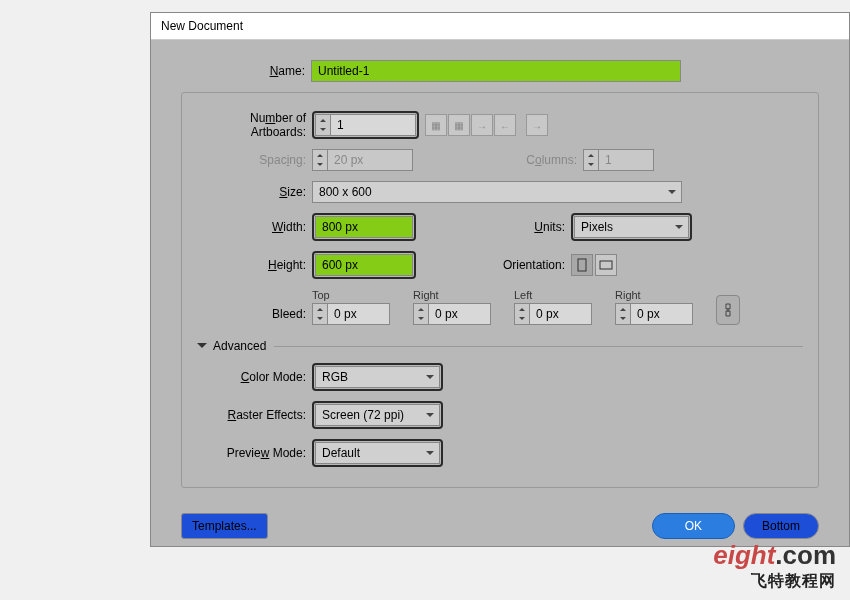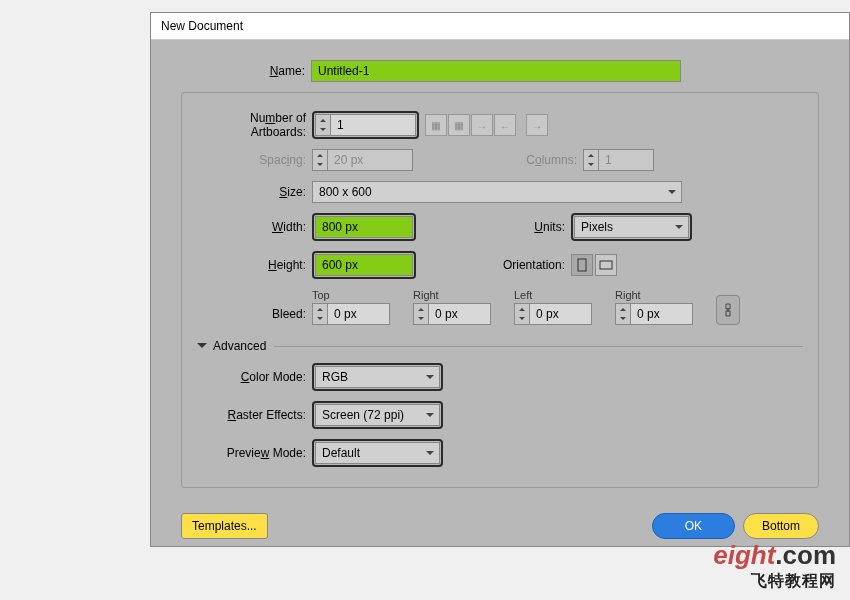--- a/index.html
+++ b/index.html
@@ -37,7 +37,7 @@
 .adv-hdr::before { content: ""; border: 5px solid transparent; border-top-color: #333; margin-right: 6px; margin-top: 4px; }
 .adv-line { flex: 1; height: 1px; background: #999; margin-left: 8px; }
 .footer { display: flex; gap: 8px; padding: 10px 30px 14px 30px; align-items: center; }
-.btn { height: 26px; border: 1px solid #888; border-radius: 13px; background: #fde047; padding: 0 18px; font-size: 12px; cursor: pointer; }
+.btn { height: 26px; border: 1px solid #888; border-radius: 13px; background: #1d4ed8; padding: 0 18px; font-size: 12px; cursor: pointer; }
 .btn.primary { background: #2b7de0; border-color: #1a5fb8; color: #fff; padding: 0 32px; }
 .btn.tmpl { border-radius: 3px; padding: 0 10px; }
 .watermark { position: absolute; bottom: 8px; right: 14px; font-family: Arial; text-align: right; }

